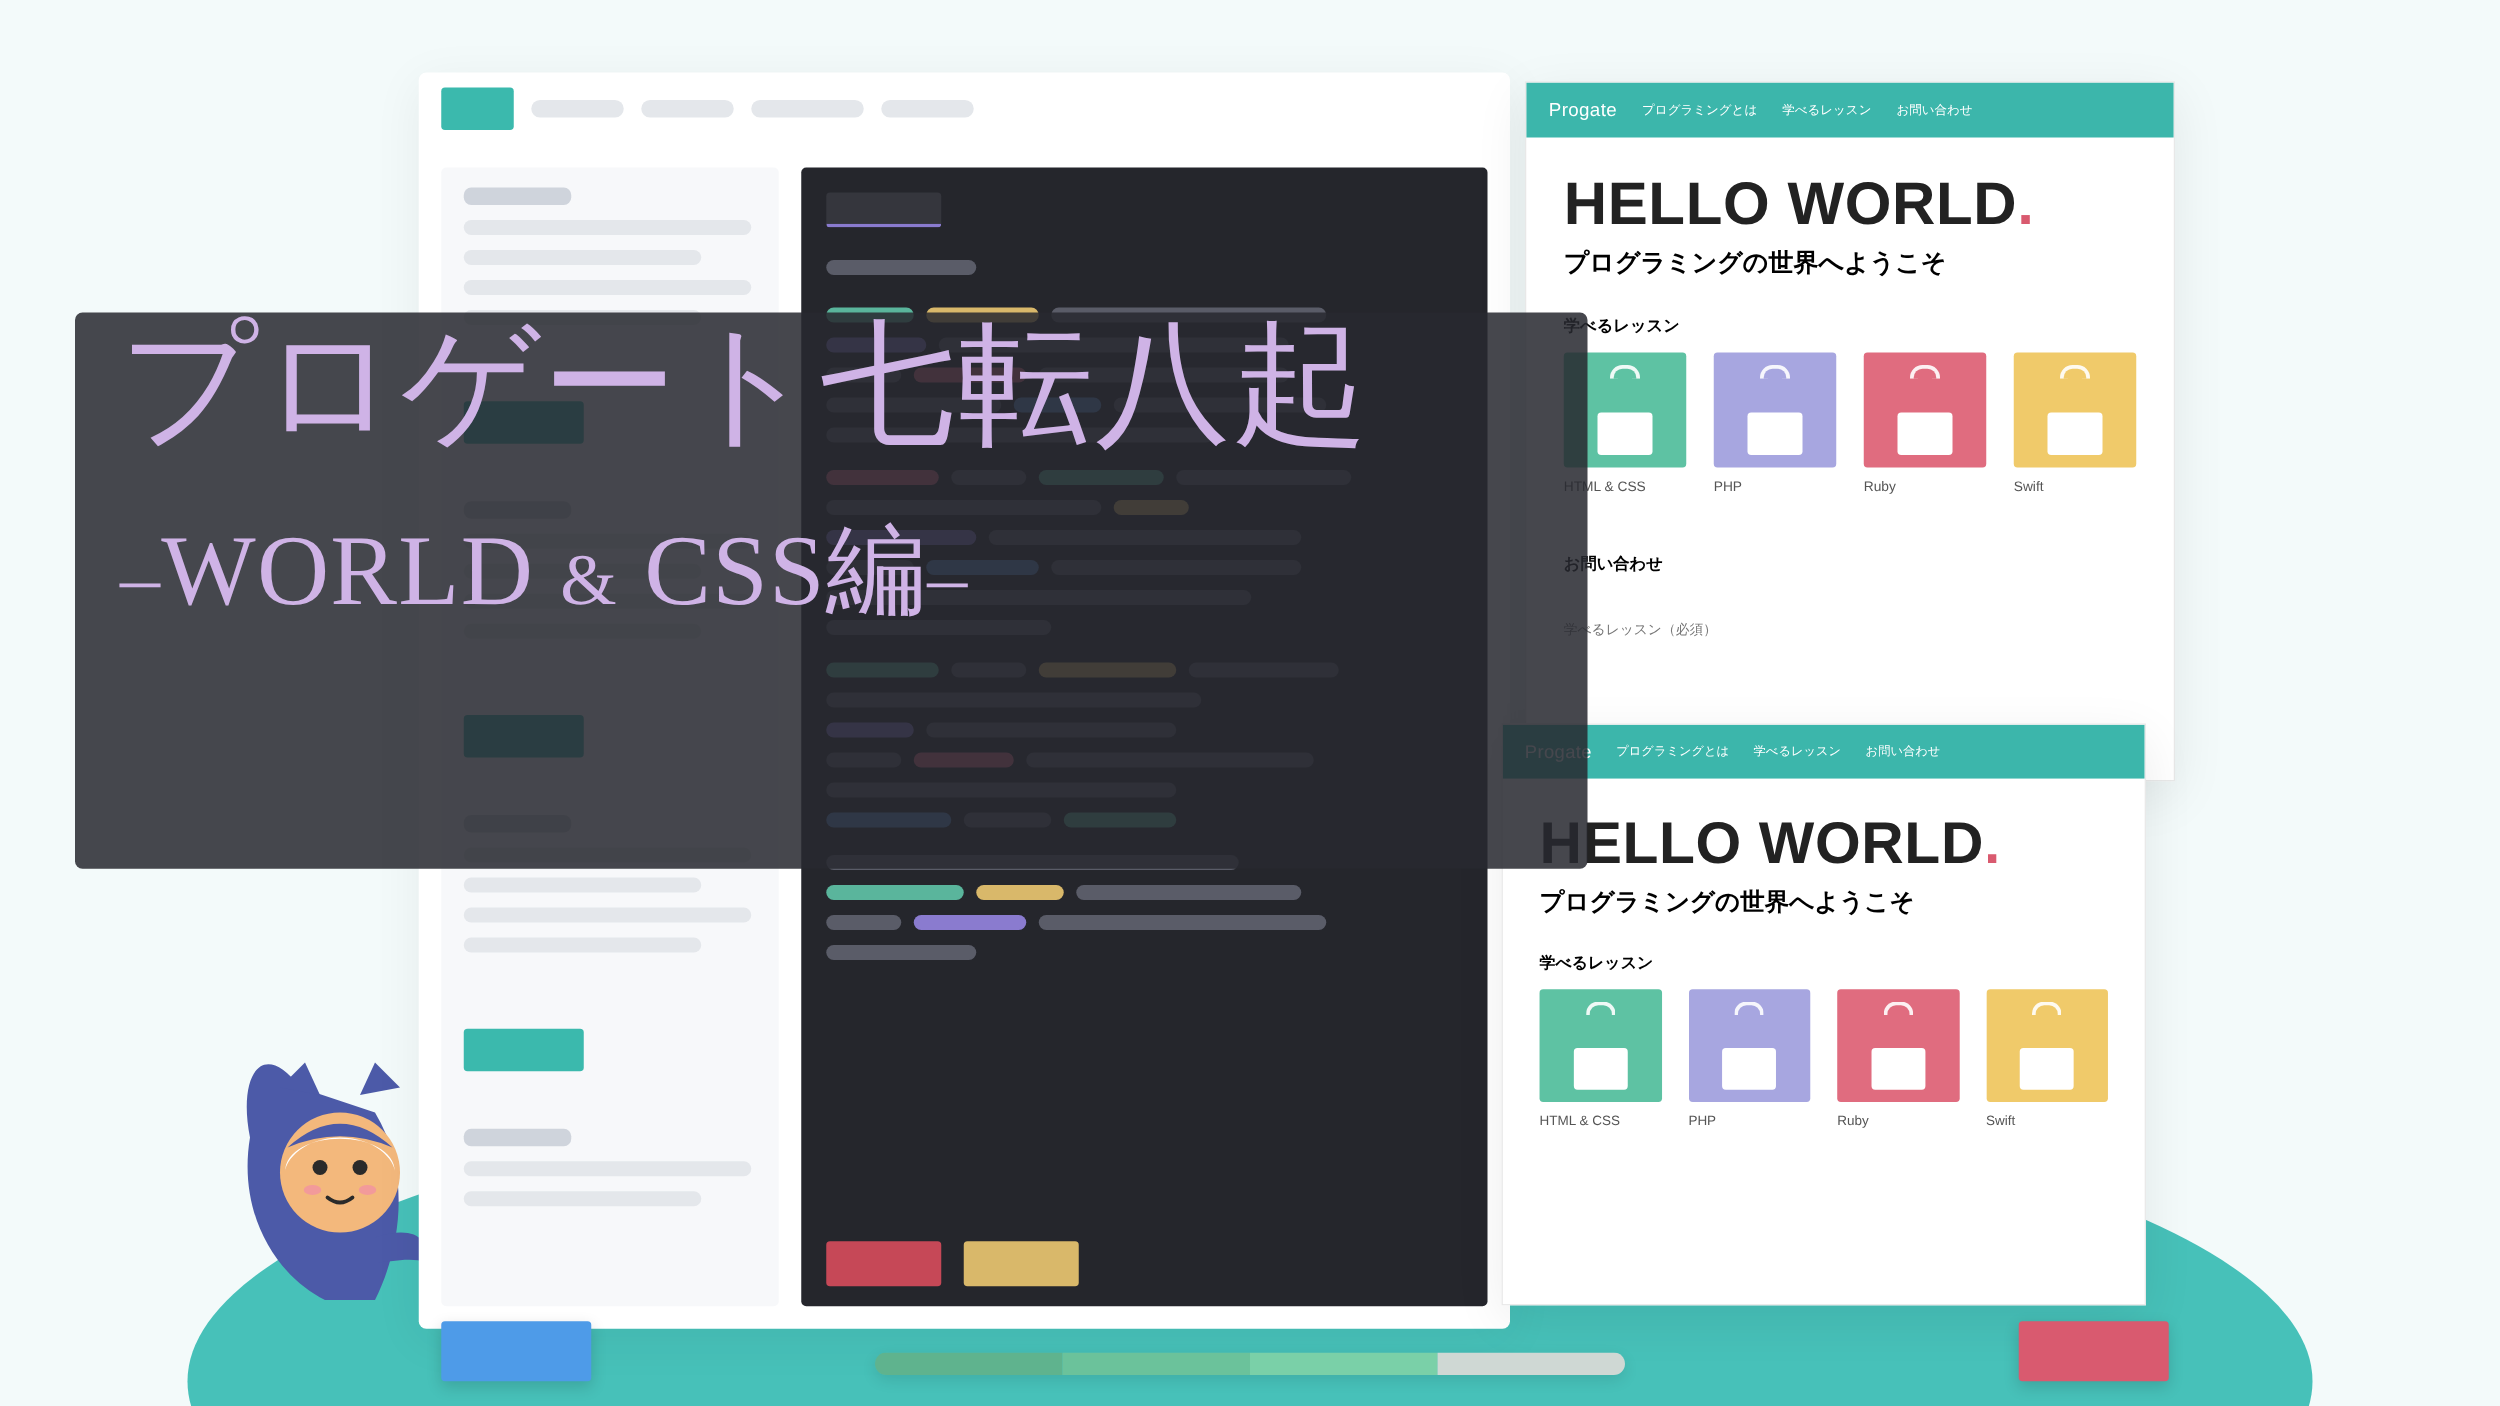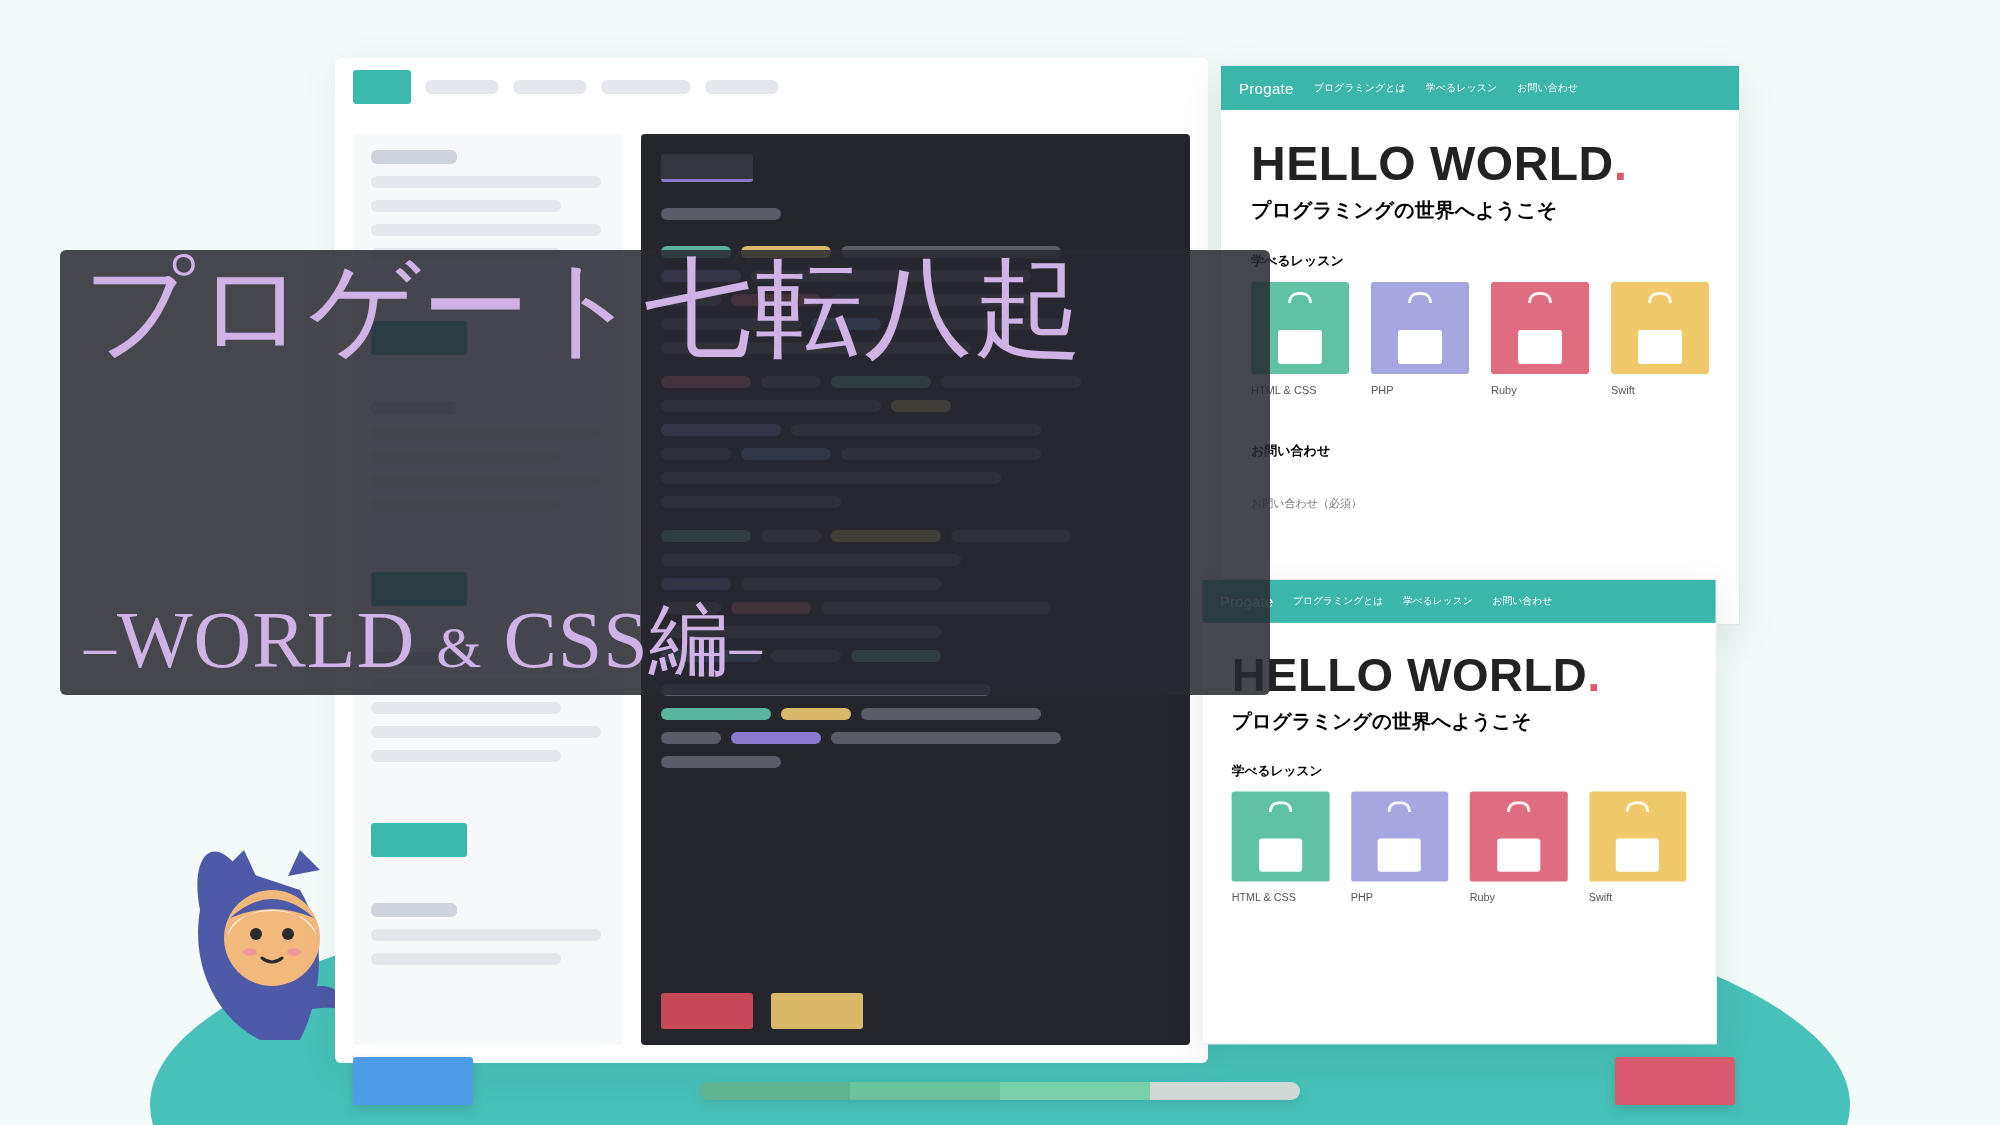--- a/index.html
+++ b/index.html
@@ -138,8 +138,8 @@
   border-radius:6px;
   display:flex;
   flex-direction:column;
-  justify-content:space-between;
-  padding-left:24px;
+  justify-content:flex-start;
+  padding-left:36px;
   color:#cfb3e6;
   font-family:"Yu Mincho","Hiragino Mincho ProN",serif;
 }

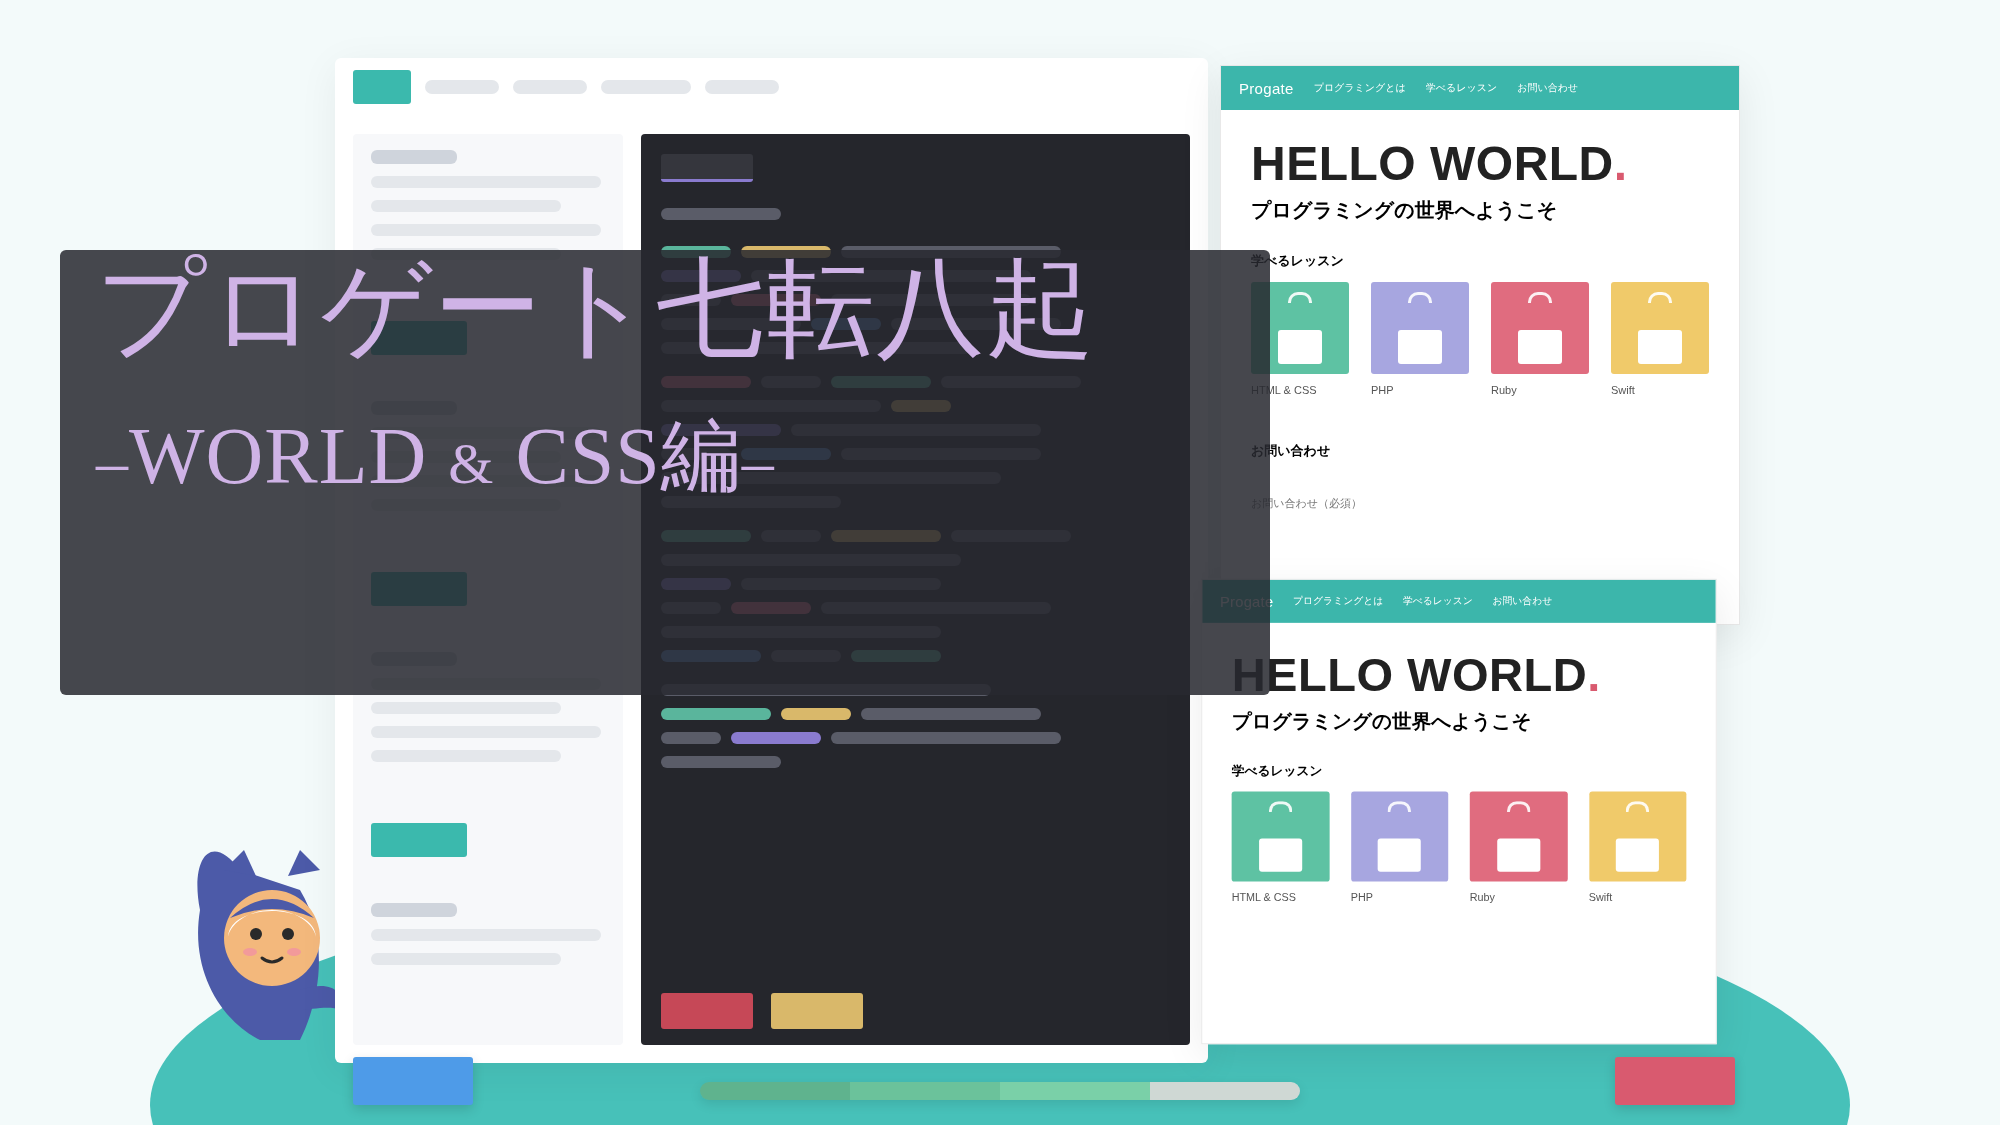--- a/index.html
+++ b/index.html
@@ -350,7 +350,7 @@
       </div>
     </div>
     <div class="pv-sec" style="margin-top:46px">お問い合わせ</div>
-    <div class="pv-contact">お問い合わせ（必須）</div>
+    <div class="pv-contact">学べるレッスン（必須）</div>
   </div>
 </div>
 

